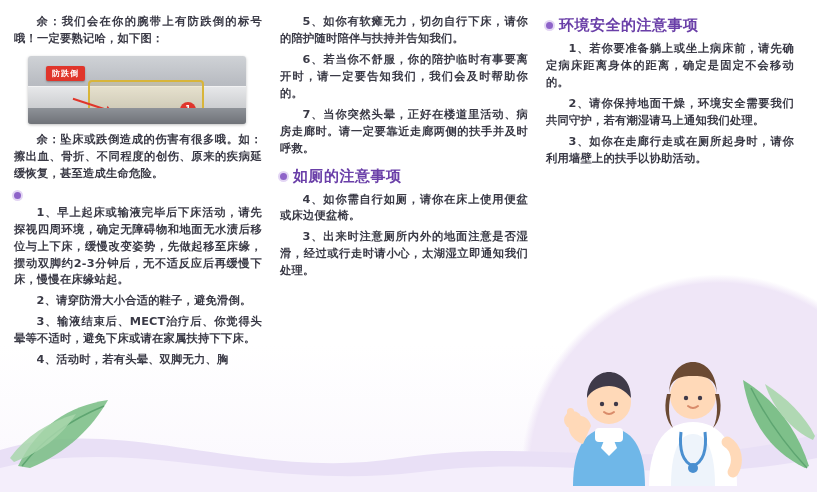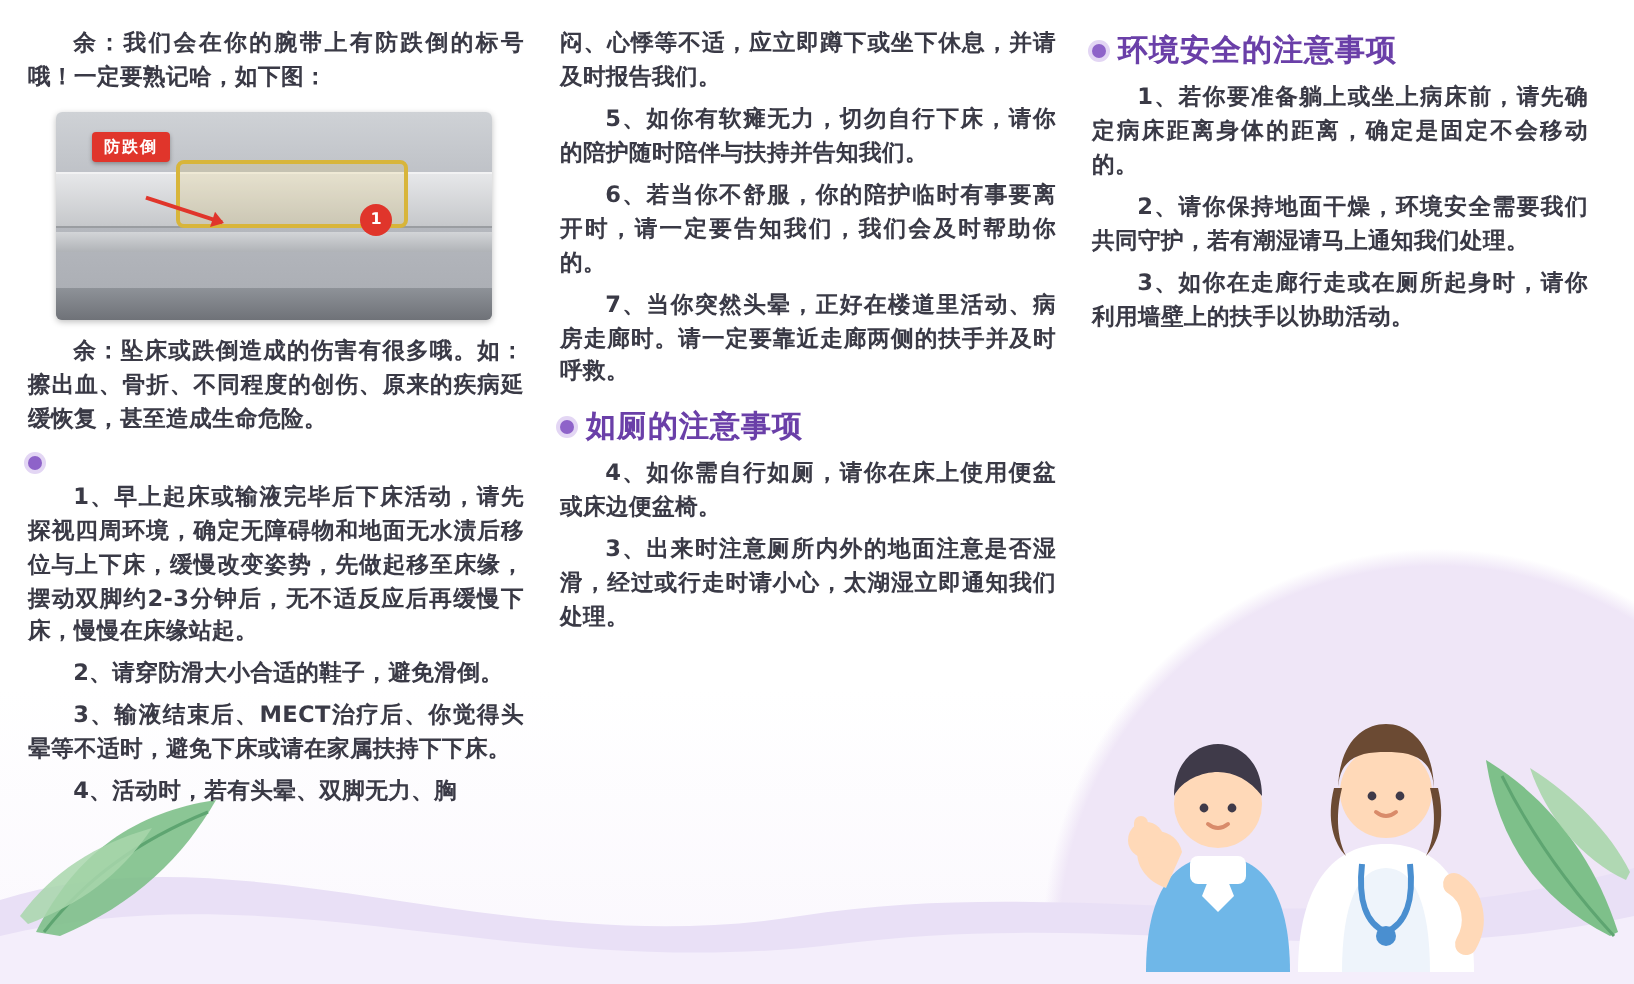--- a/index.html
+++ b/index.html
@@ -191,7 +191,6 @@
   </div>
 
   <div class="col">
-    <p class="noindent">闷、心悸等不适，应立即蹲下或坐下休息，并请及时报告我们。</p>
     <p>5、如你有软瘫无力，切勿自行下床，请你的陪护随时陪伴与扶持并告知我们。</p>
     <p>6、若当你不舒服，你的陪护临时有事要离开时，请一定要告知我们，我们会及时帮助你的。</p>
     <p>7、当你突然头晕，正好在楼道里活动、病房走廊时。请一定要靠近走廊两侧的扶手并及时呼救。</p>

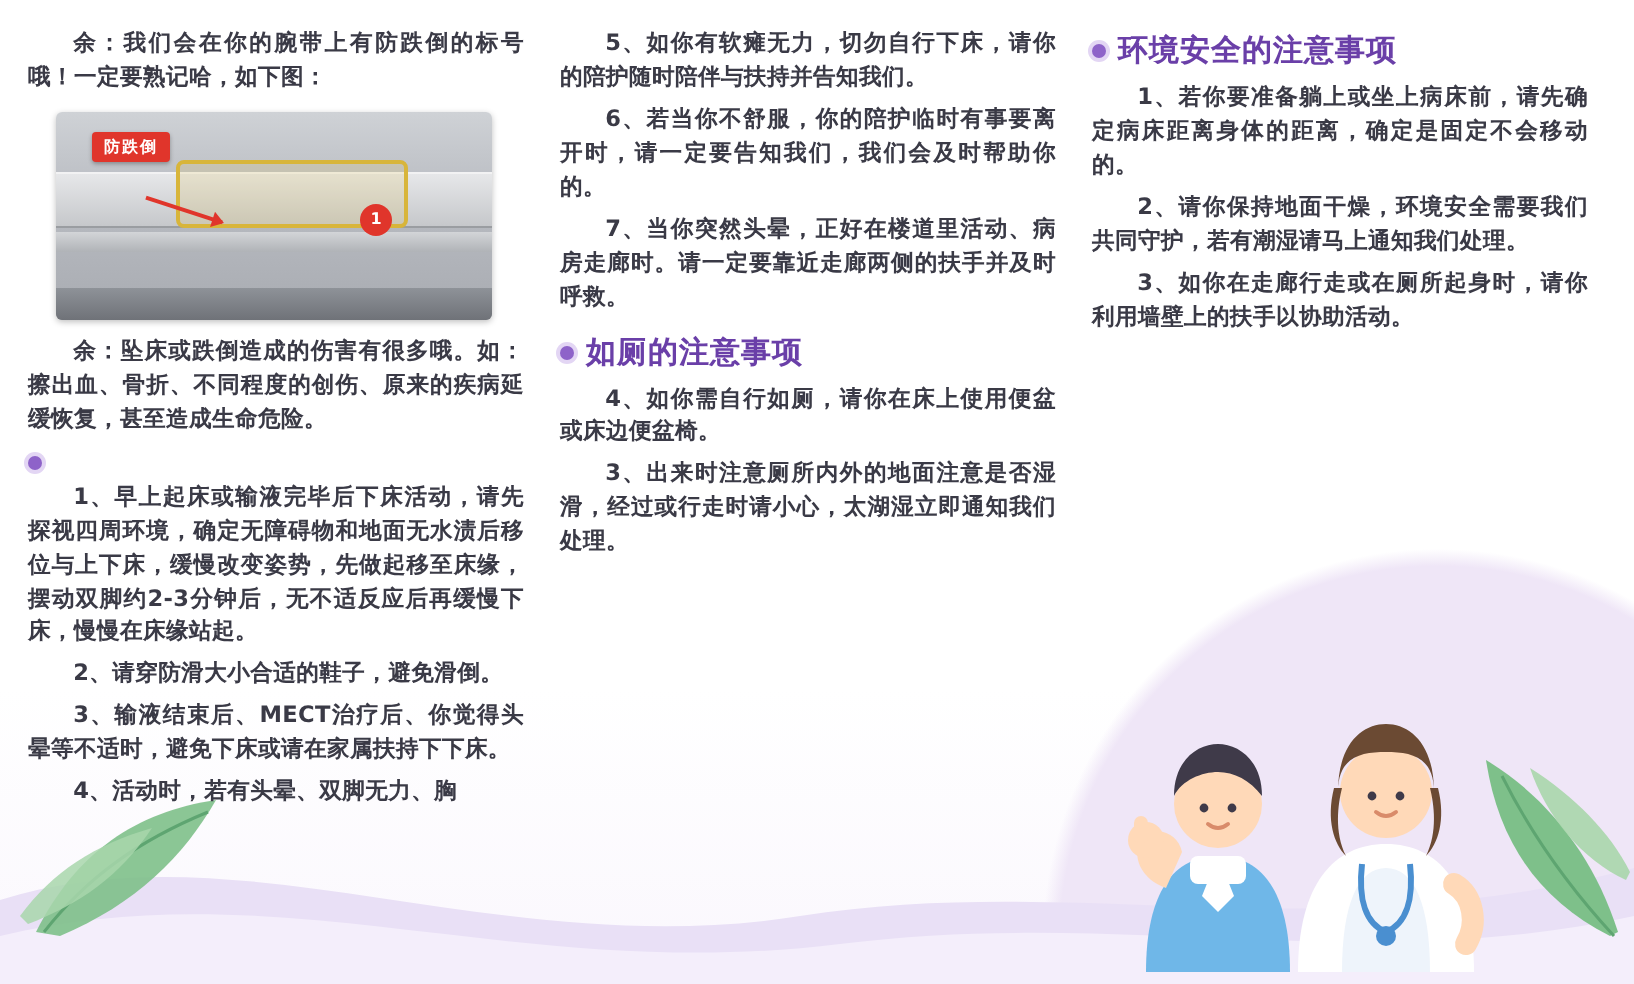--- a/index.html
+++ b/index.html
@@ -59,7 +59,7 @@
     letter-spacing:.5px;
   }
   .photo{
-    width:218px;height:104px;
+    width:218px;height:68px;
     margin:8px 0 8px 14px;
     border-radius:3px;
     position:relative;overflow:hidden;

